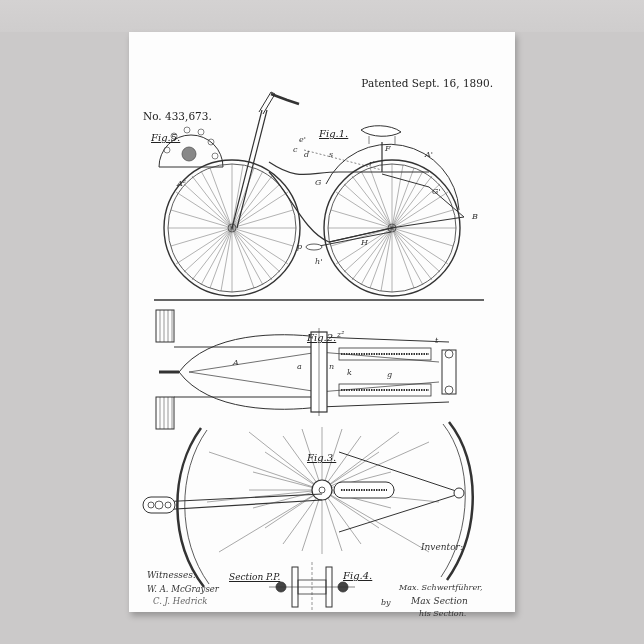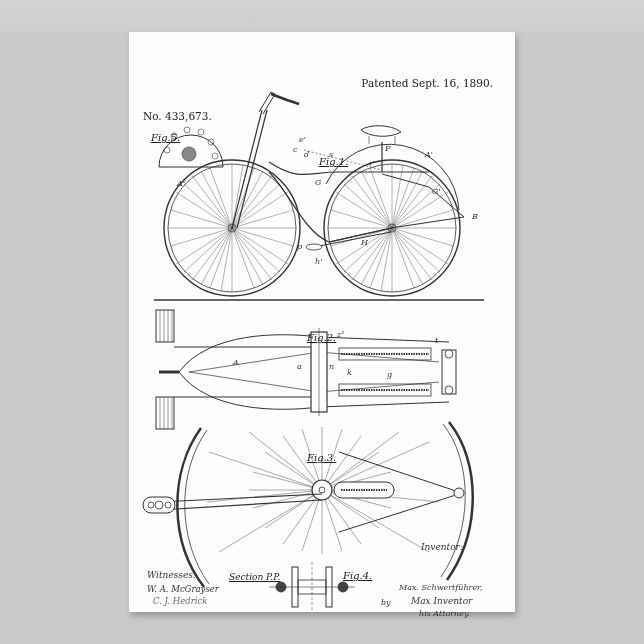--- a/index.html
+++ b/index.html
@@ -132,7 +132,7 @@
   </svg>
 
   <div class="fig-label" style="left:22px;top:100px;">Fig.5.</div>
-  <div class="fig-label" style="left:190px;top:96px;margin-top:28px;">Fig.1.</div>
+  <div class="fig-label" style="left:190px;top:96px;">Fig.1.</div>
   <div class="fig-label" style="left:178px;top:280px;margin-top:20px;">Fig.2.</div>
   <div class="fig-label" style="left:178px;top:420px;">Fig.3.</div>
   <div class="fig-label" style="left:214px;top:538px;">Fig.4.</div>

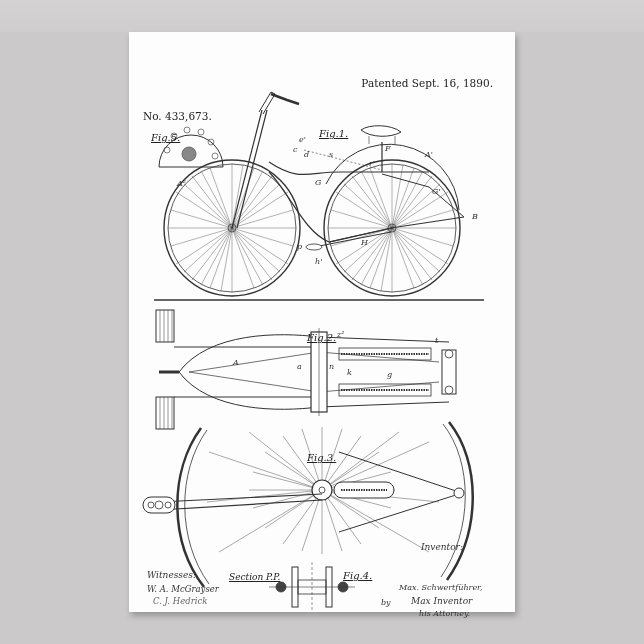--- a/index.html
+++ b/index.html
@@ -166,7 +166,7 @@
   <div class="script" style="left:292px;top:510px;">Inventor:</div>
   <div class="script" style="left:270px;top:551px;font-size:8px;">Max. Schwertführer,</div>
   <div class="script" style="left:252px;top:566px;font-size:8px;">by</div>
-  <div class="script" style="left:282px;top:564px;font-size:9px;">Max Inventor</div>
+  <div class="script" style="left:282px;top:564px;font-size:9px;">Max Section</div>
   <div class="script" style="left:290px;top:577px;font-size:8px;">his Attorney.</div>
 </div>
 

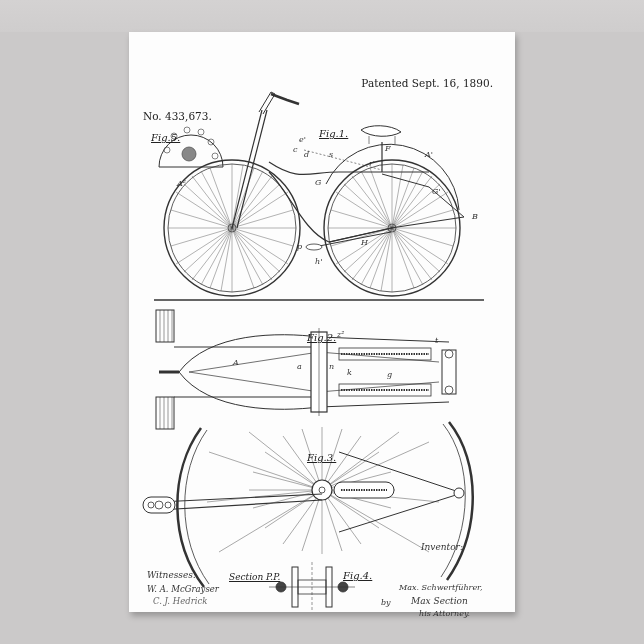--- a/index.html
+++ b/index.html
@@ -167,7 +167,7 @@
   <div class="script" style="left:270px;top:551px;font-size:8px;">Max. Schwertführer,</div>
   <div class="script" style="left:252px;top:566px;font-size:8px;">by</div>
   <div class="script" style="left:282px;top:564px;font-size:9px;">Max Section</div>
-  <div class="script" style="left:290px;top:577px;font-size:8px;">his Attorney.</div>
+  <div class="script" style="left:290px;top:577px;font-size:8px;">his Section.</div>
 </div>
 
 </body></html>

